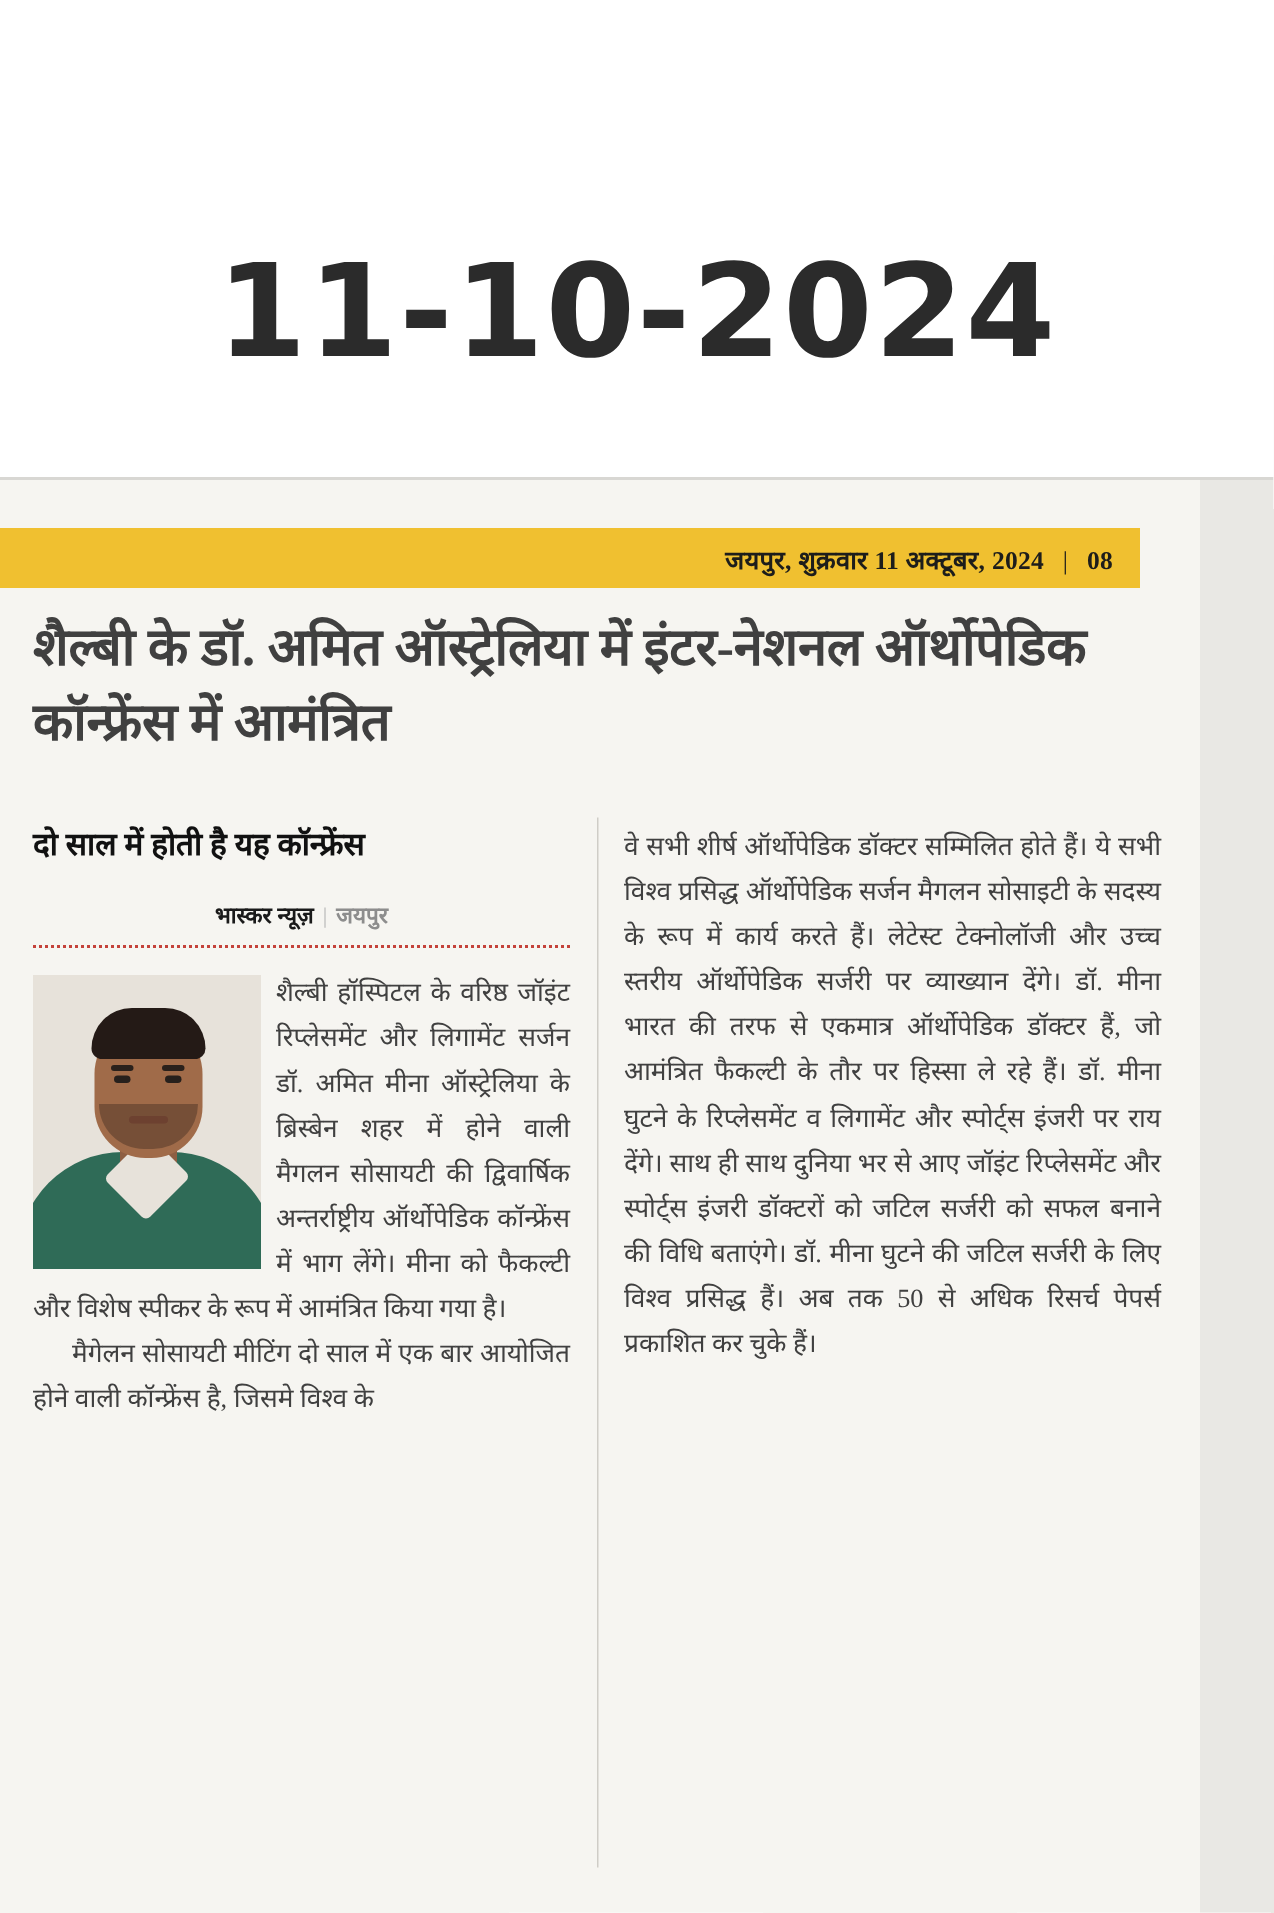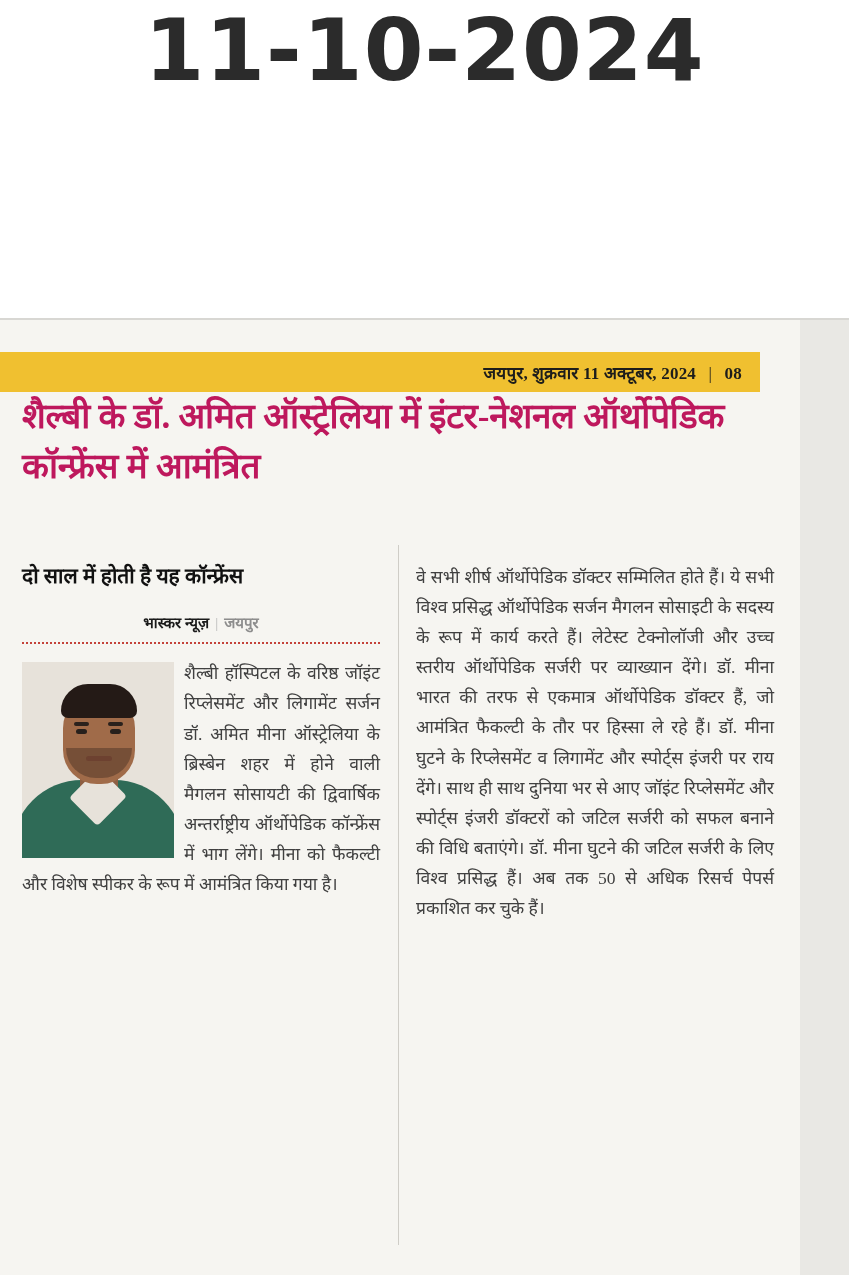--- a/index.html
+++ b/index.html
@@ -21,7 +21,7 @@
     height: 318px;
     background: #ffffff;
     display: flex;
-    align-items: flex-start;
+    align-items: flex-end;
     justify-content: center;
     box-sizing: border-box;
     padding-bottom: 60px;

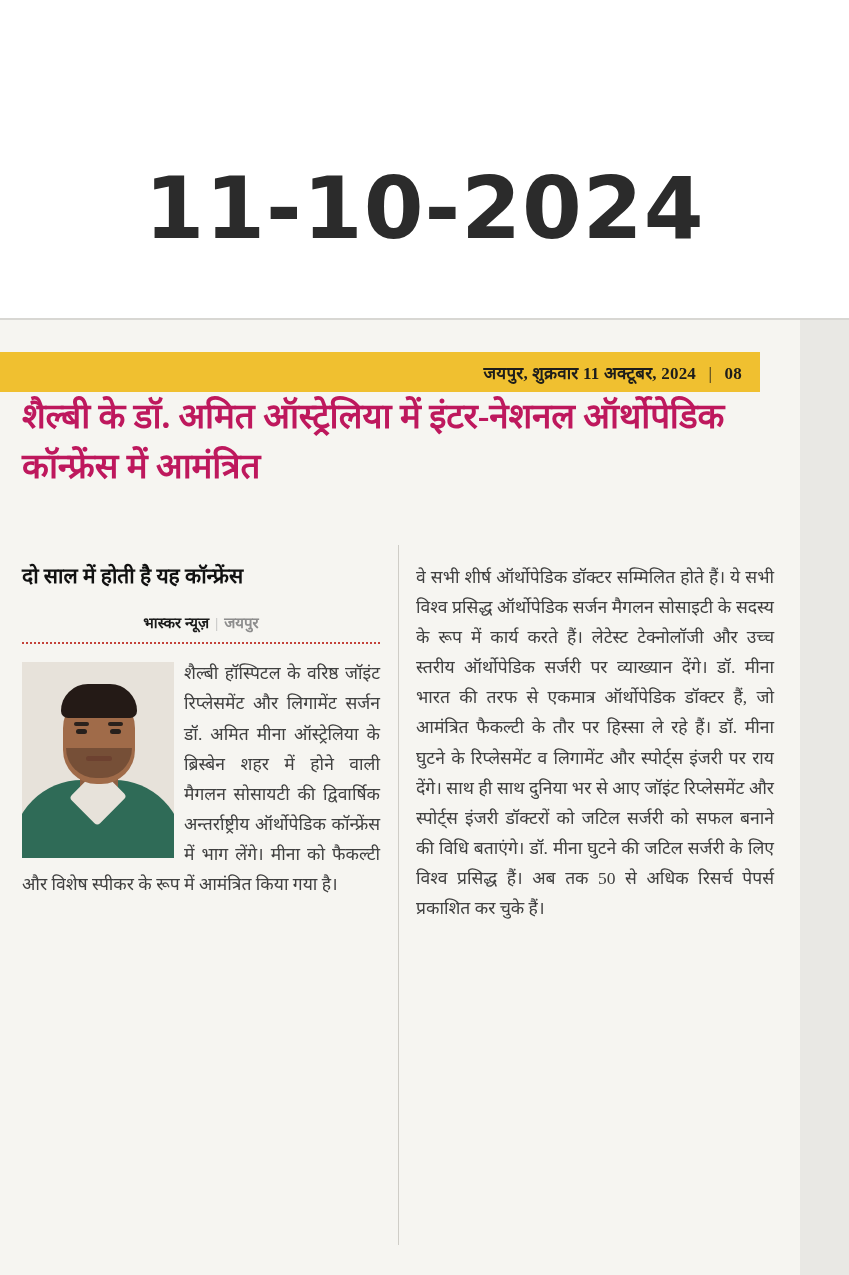--- a/index.html
+++ b/index.html
@@ -94,13 +94,13 @@
   .headline {
     position: absolute;
     left: 22px;
-    top: 72px;
+    top: 87px;
     width: 750px;
     font-family: "Liberation Serif", serif;
     font-weight: bold;
     font-size: 35px;
     line-height: 1.42;
-    color: #be185d;
+    color: #404040;
     letter-spacing: -0.2px;
   }
 

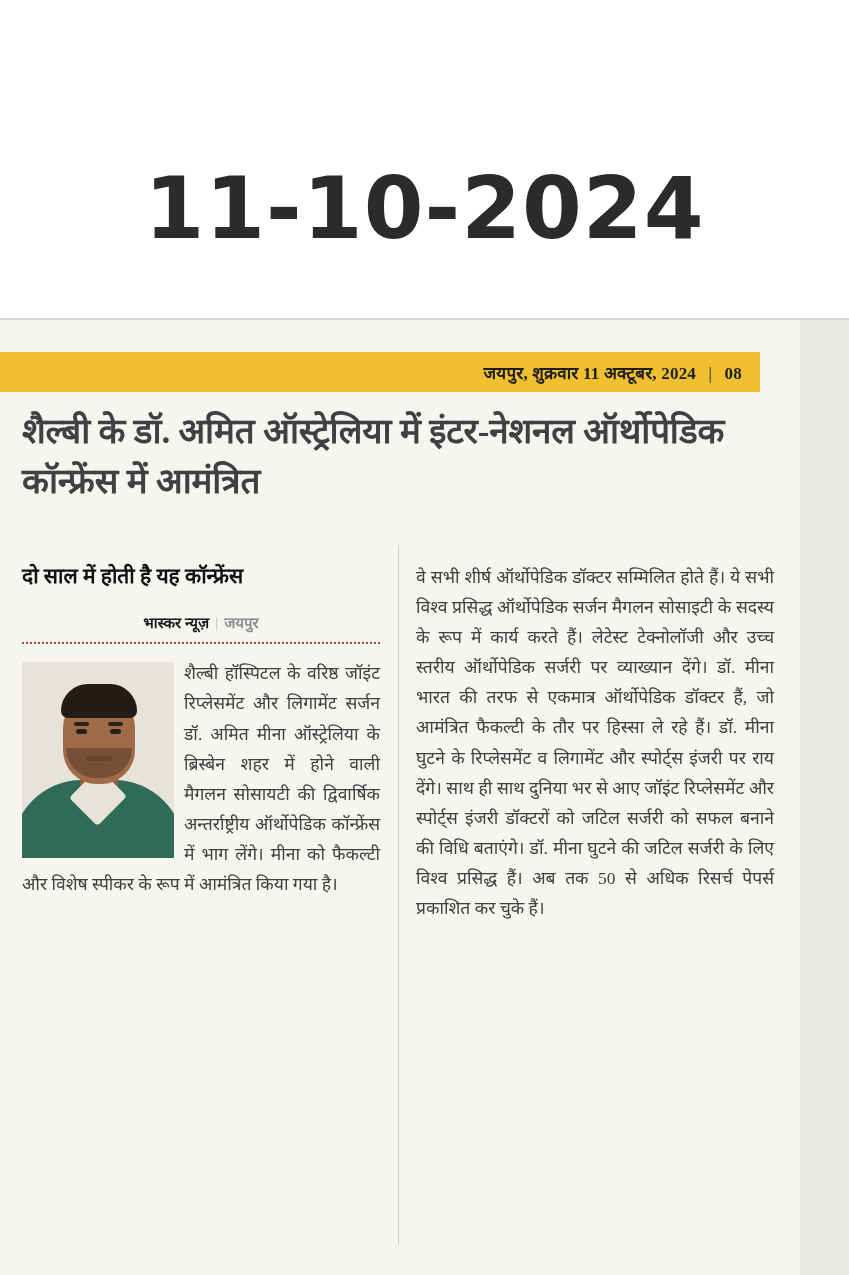--- a/index.html
+++ b/index.html
@@ -114,7 +114,7 @@
   }
   .col {
     position: absolute;
-    top: 17px;
+    top: 4px;
     width: 358px;
   }
   .col-left { left: 0; }

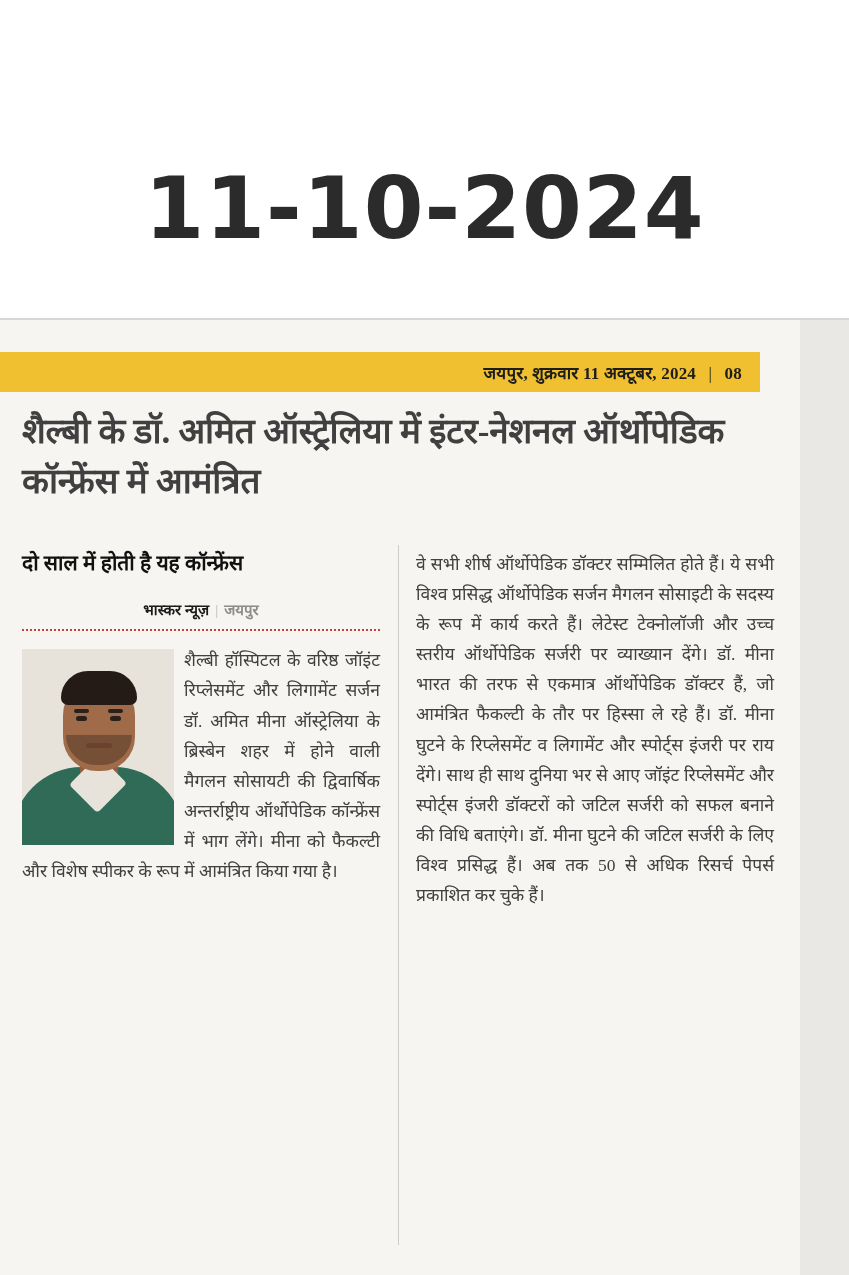--- a/index.html
+++ b/index.html
@@ -328,6 +328,7 @@
           <div class="mouth"></div>
         </div>
         <p>शैल्बी हॉस्पिटल के वरिष्ठ जॉइंट रिप्लेसमेंट और लिगामेंट सर्जन डॉ. अमित मीना ऑस्ट्रेलिया के ब्रिस्बेन शहर में होने वाली मैगलन सोसायटी की द्विवार्षिक अन्तर्राष्ट्रीय ऑर्थोपेडिक कॉन्फ्रेंस में भाग लेंगे। मीना को फैकल्टी और विशेष स्पीकर के रूप में आमंत्रित किया गया है।</p>
+        <p>मैगेलन सोसायटी मीटिंग दो साल में एक बार आयोजित होने वाली कॉन्फ्रेंस है, जिसमे विश्व के</p>
       </div>
     </div>
 

